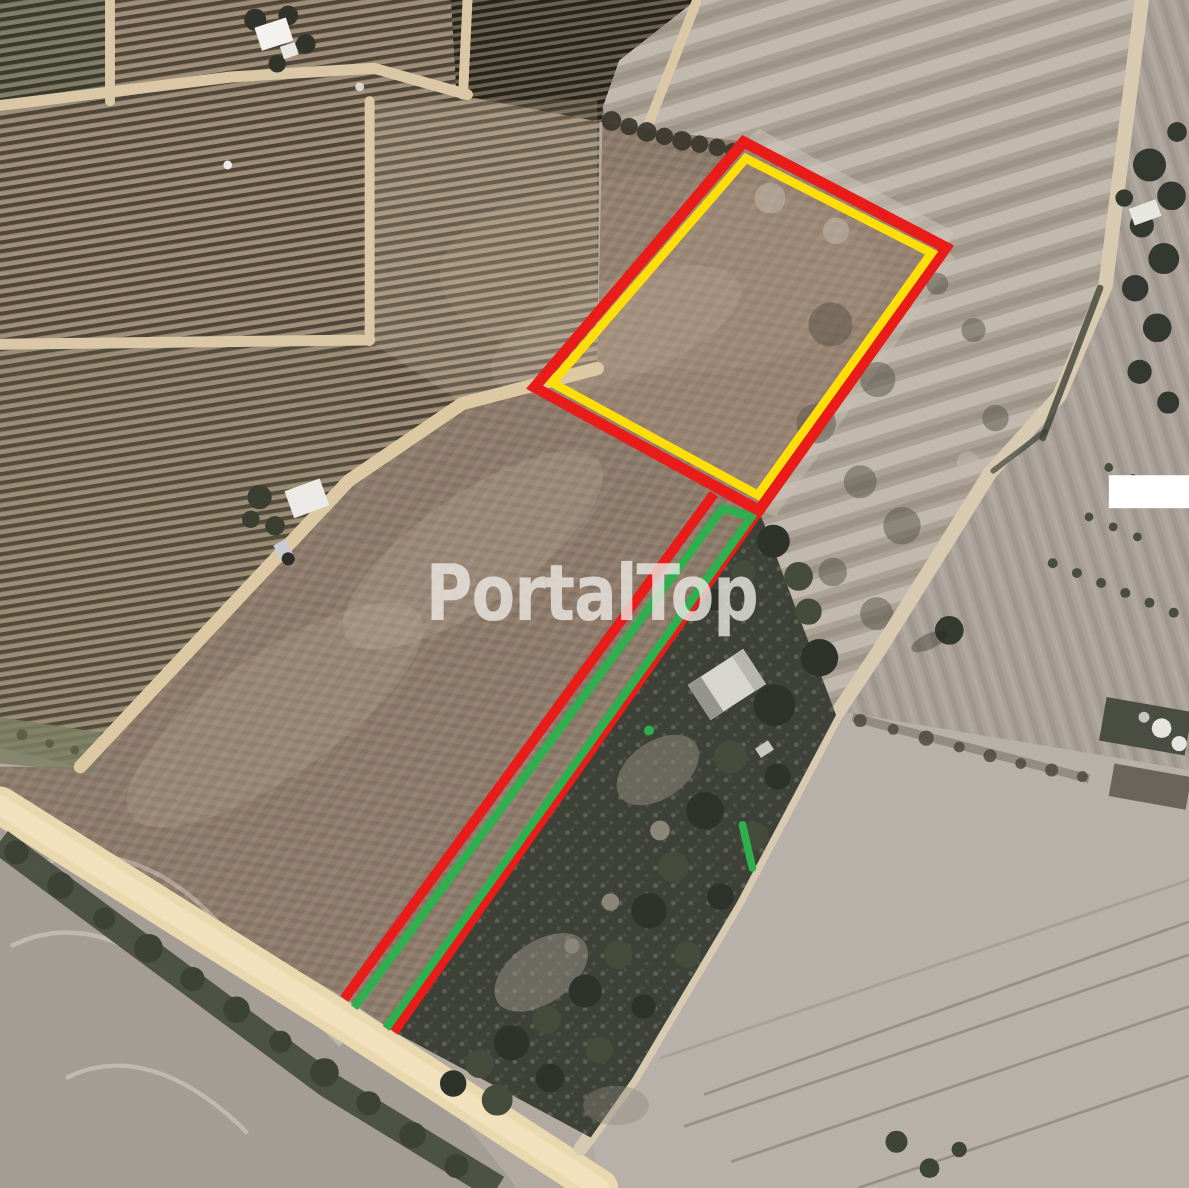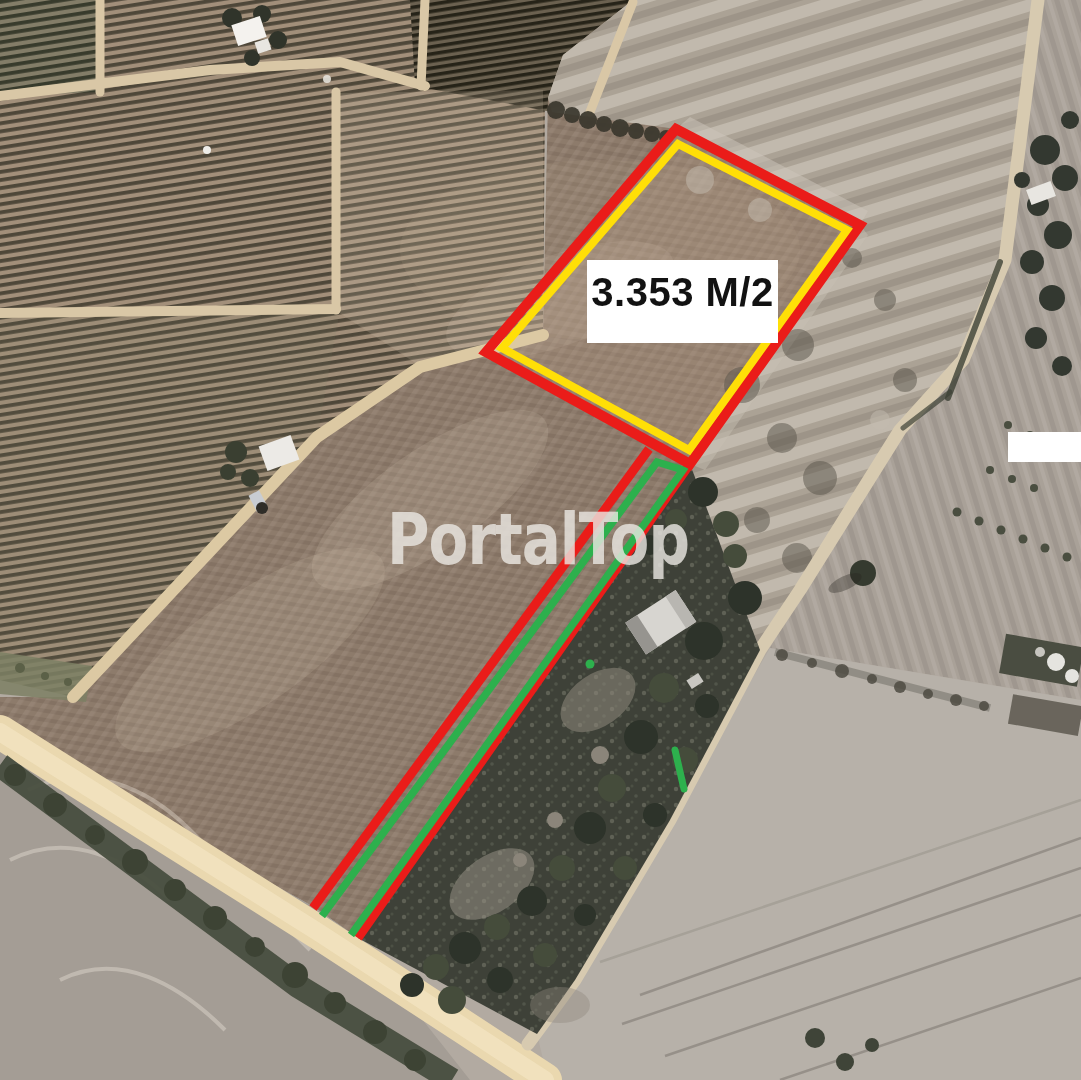--- a/index.html
+++ b/index.html
@@ -326,9 +326,6 @@
 
 <div class="watermark">PortalTop</div>
 
-<div class="area-label">
-  <span>3.353 M/2</span>
 </div>
-</div>
 
 </body></html>

